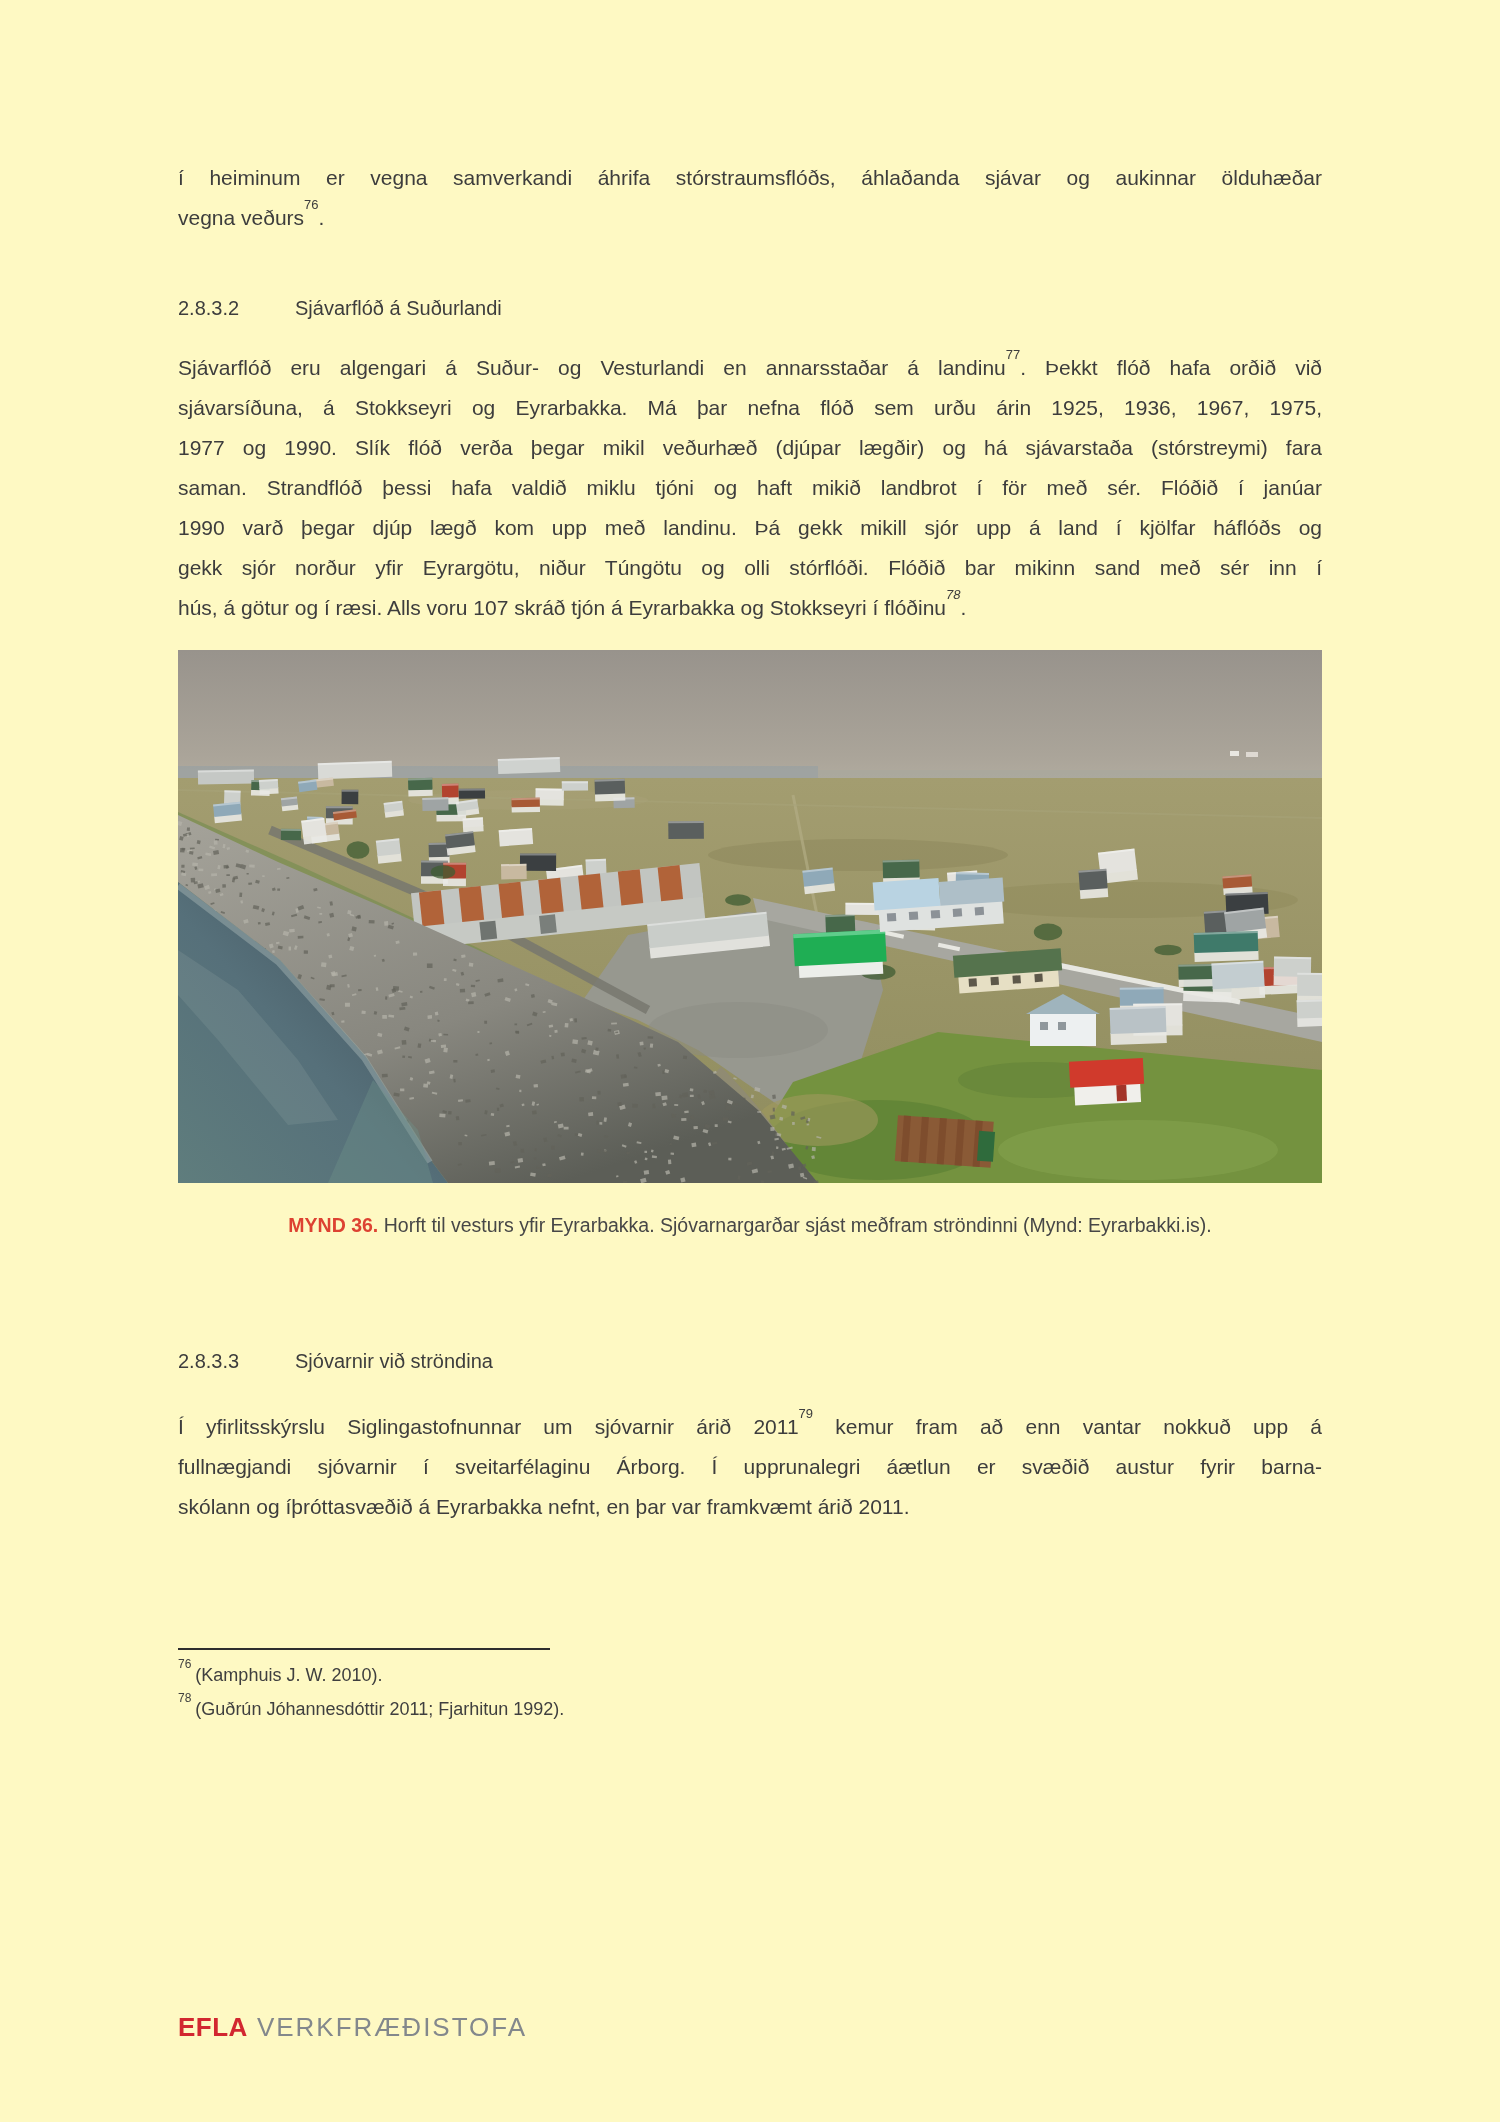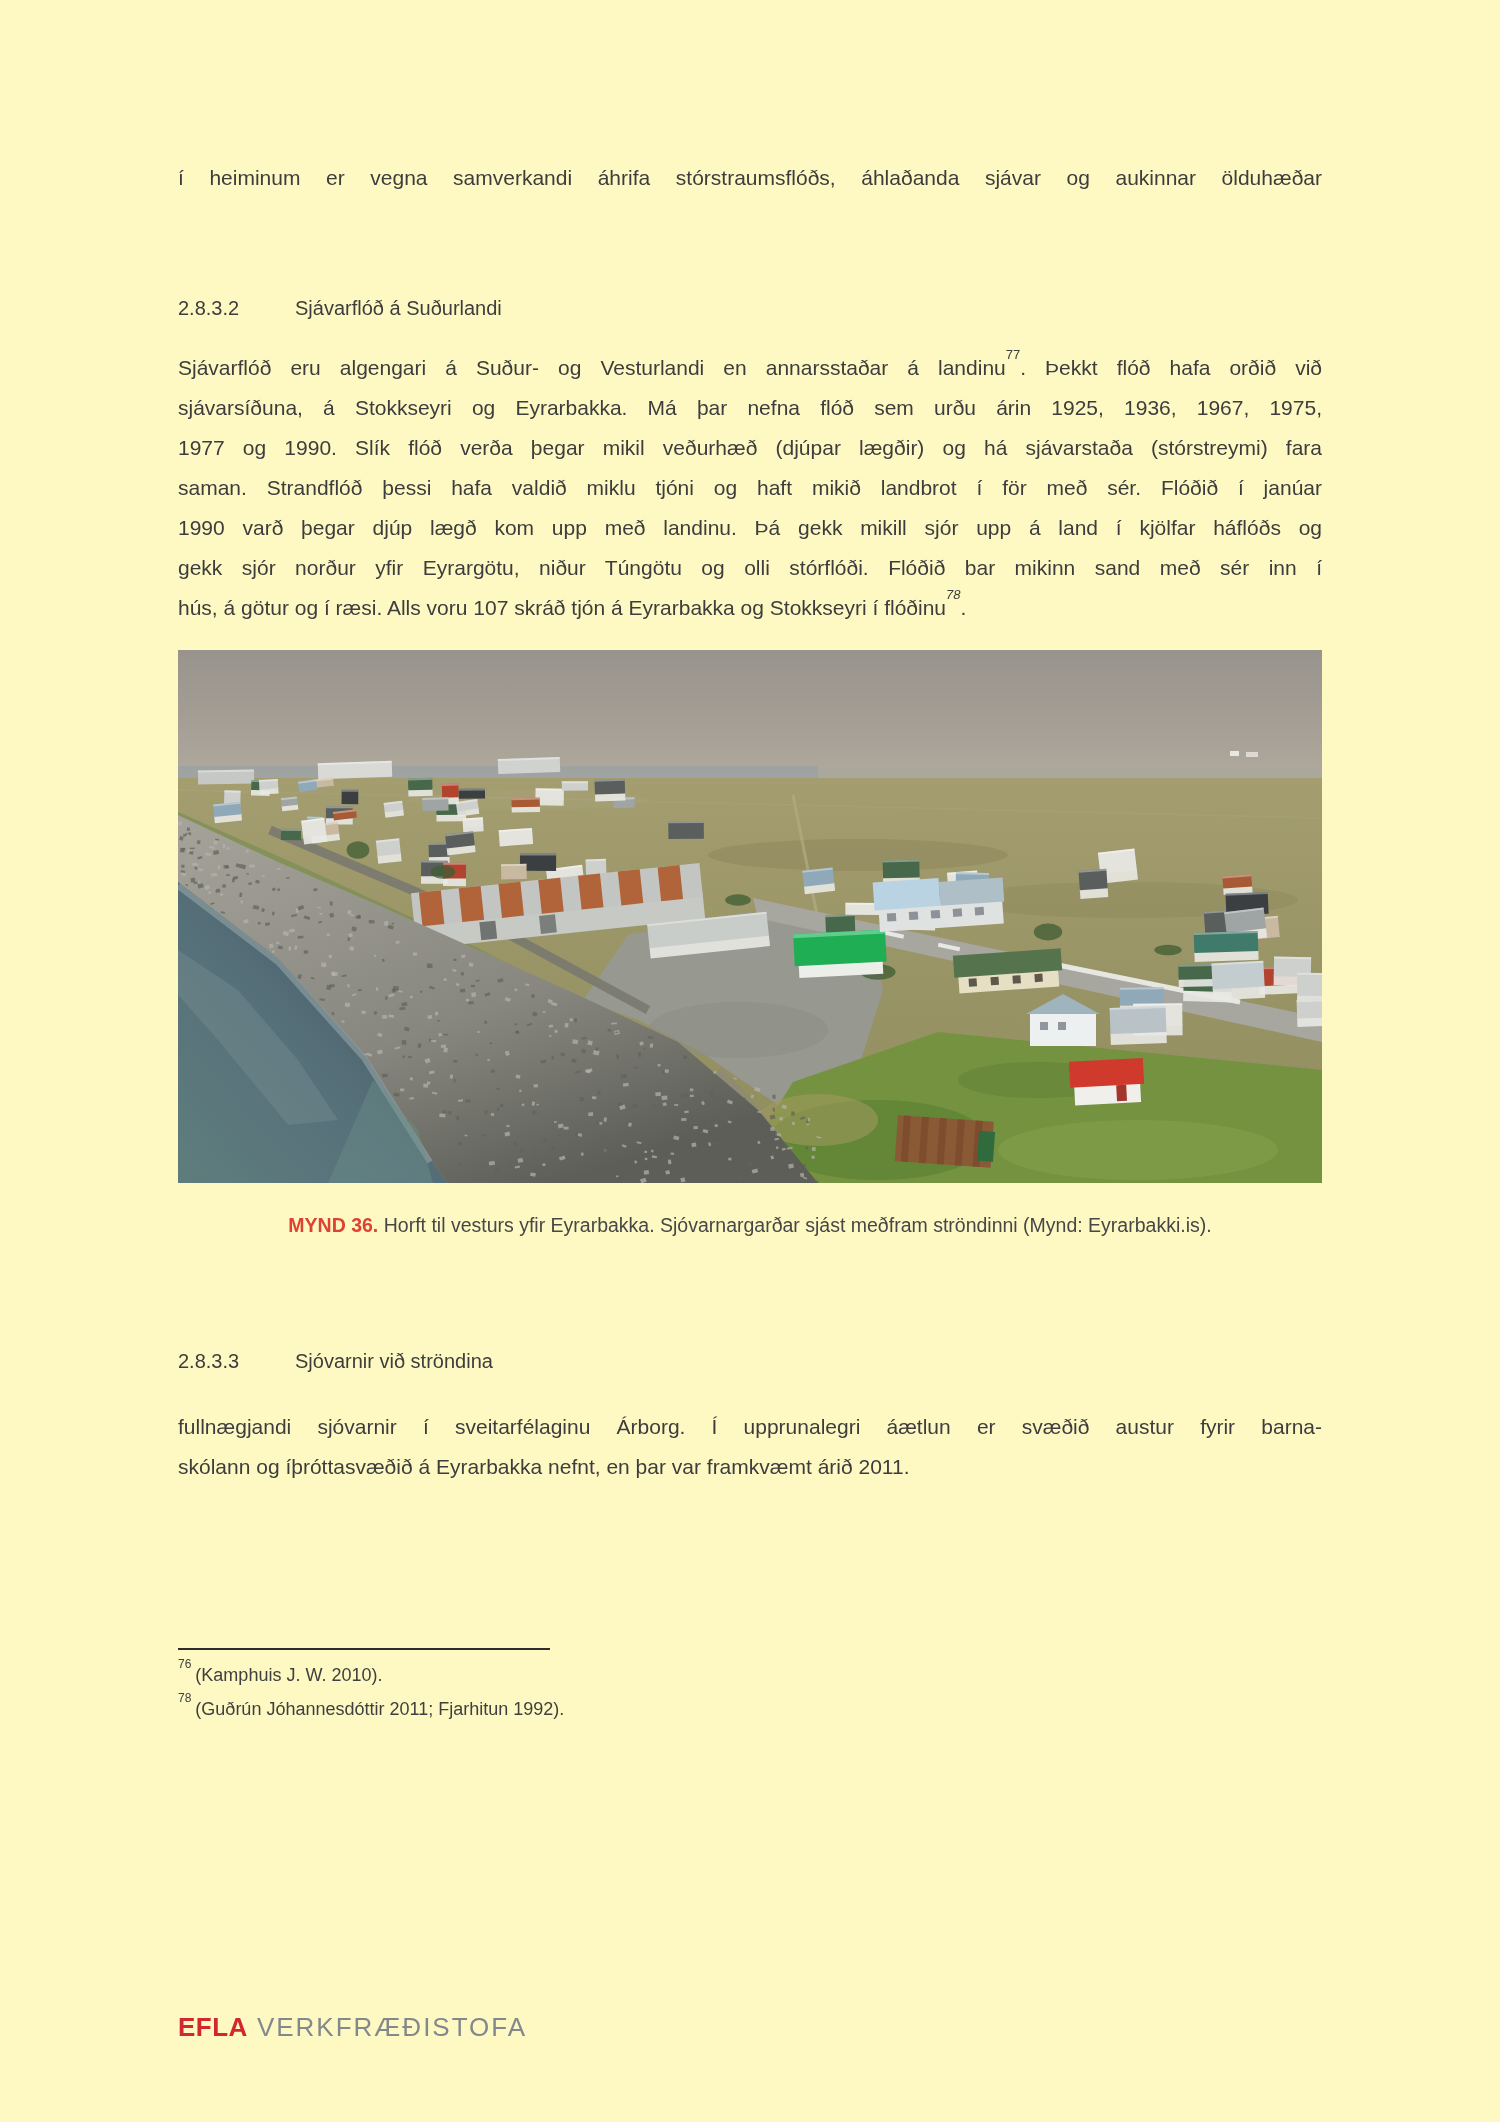--- a/index.html
+++ b/index.html
@@ -39,6 +39,7 @@
 
     <div class="block body-text" style="top:158px;">
         <div class="jline">í heiminum er vegna samverkandi áhrifa stórstraumsflóðs, áhlaðanda sjávar og aukinnar ölduhæðar</div>
+        <div class="jline last">vegna veðurs<sup>76</sup>.</div>
       </div>
 
     <div class="block section-heading" style="top:293px;">

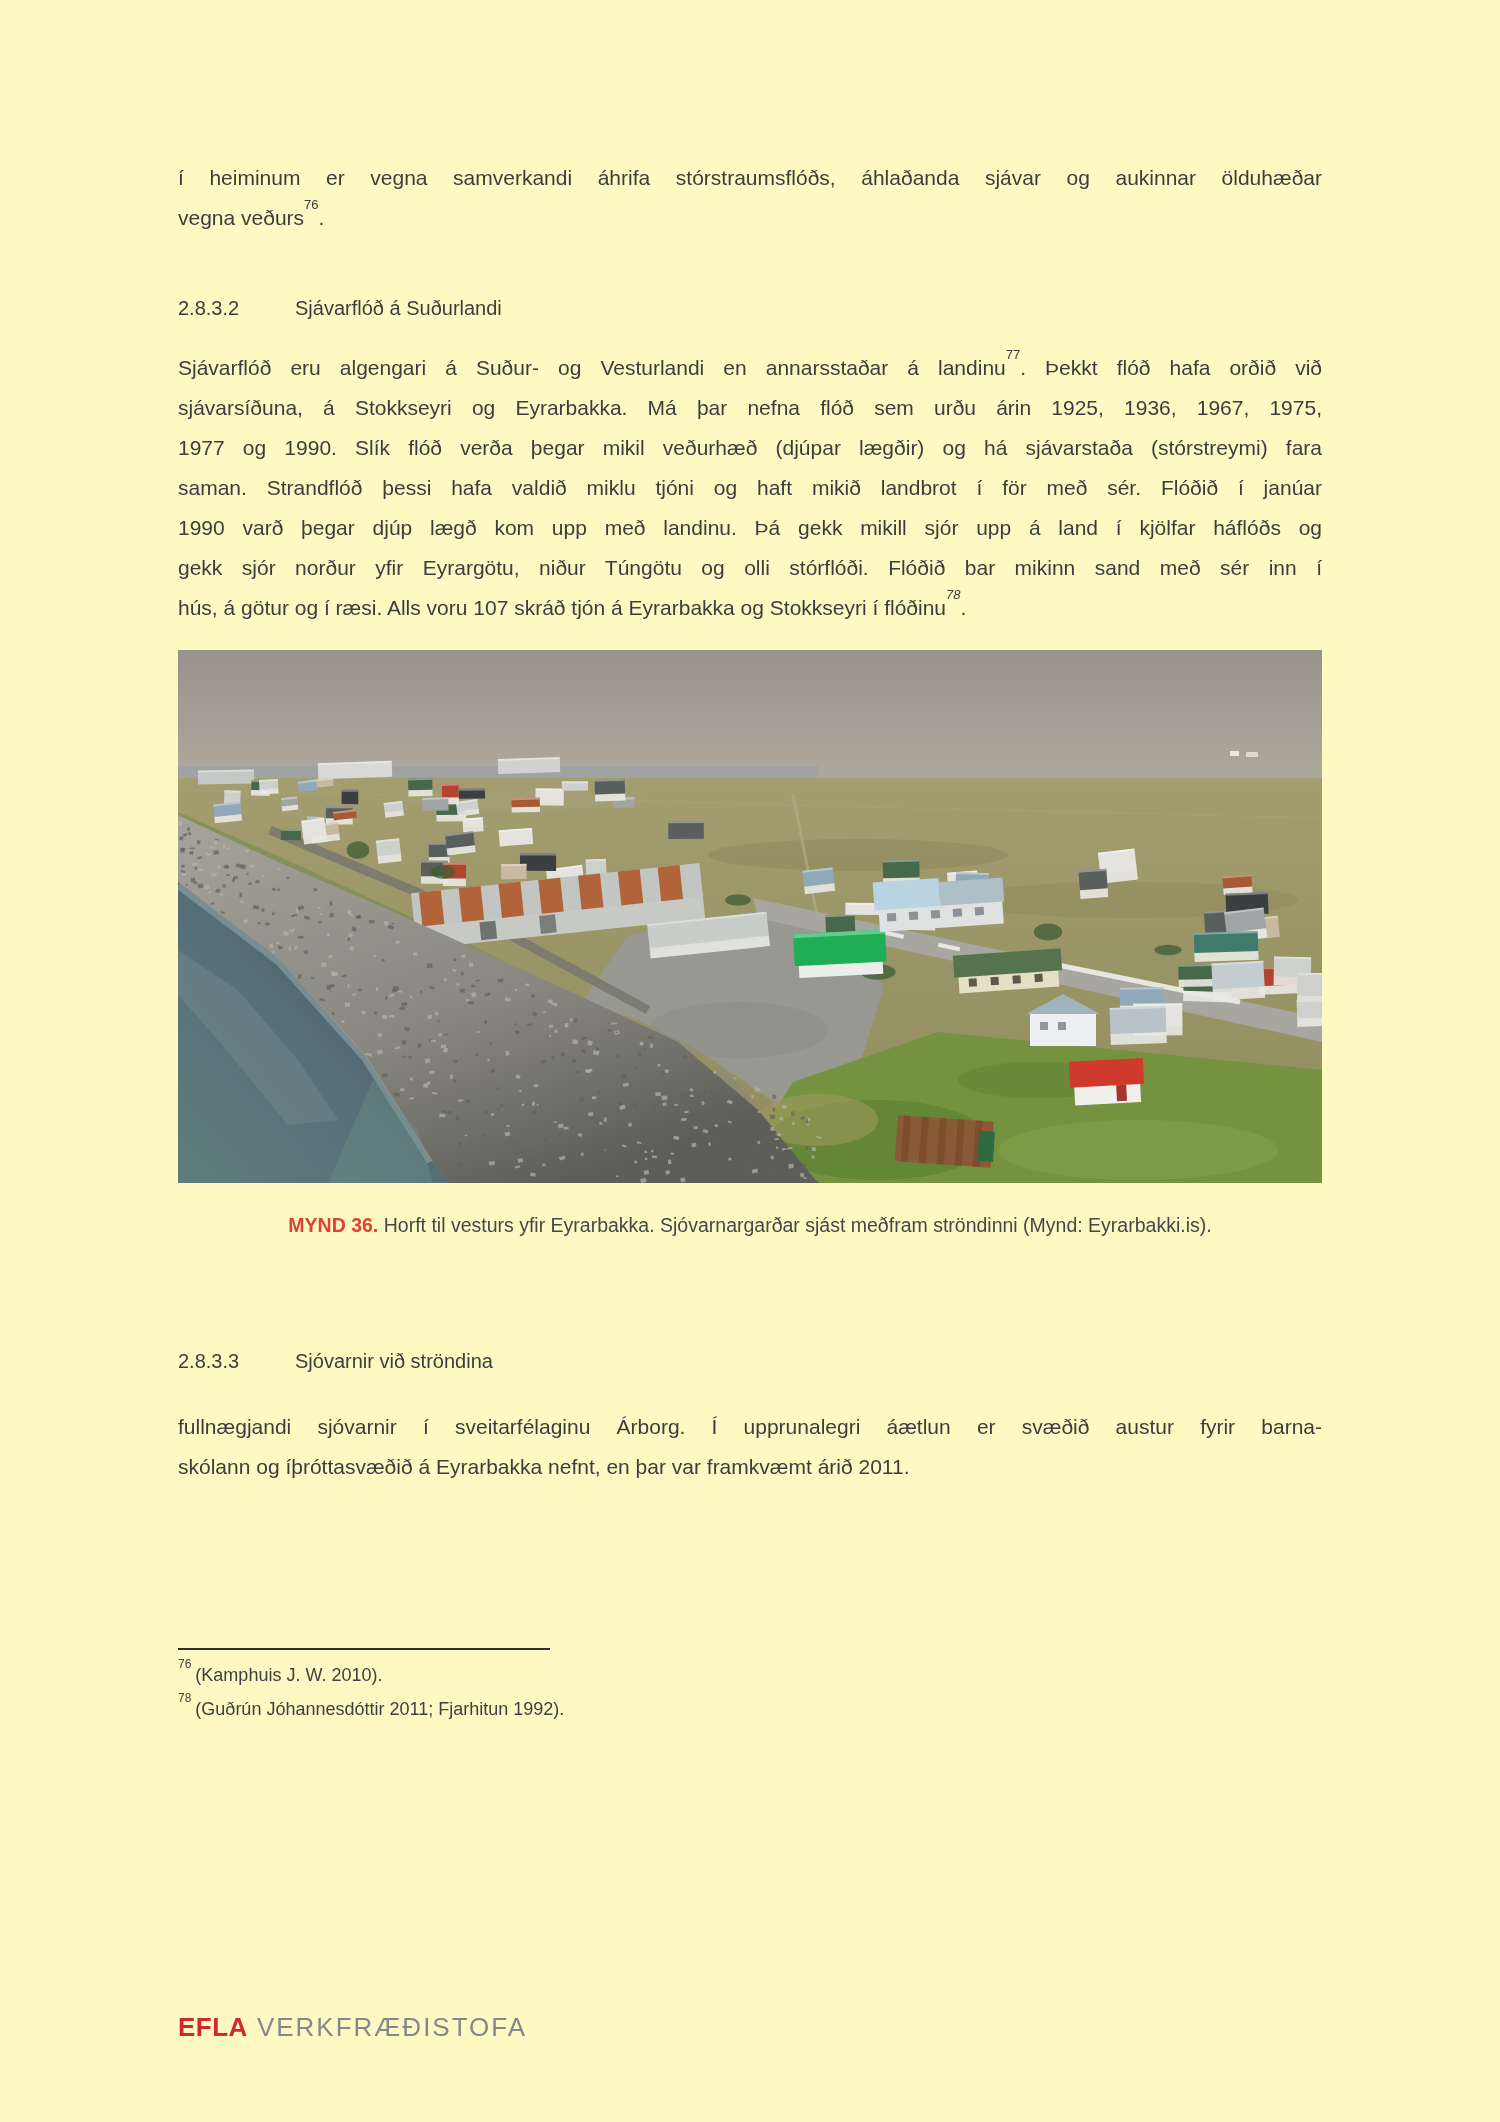--- a/index.html
+++ b/index.html
@@ -956,6 +956,7 @@
     </div>
 
     <div class="block body-text" style="top:1407px;">
+        <div class="jline">Í yfirlitsskýrslu Siglingastofnunnar um sjóvarnir árið 2011<sup>79</sup> kemur fram að enn vantar nokkuð upp á</div>
         <div class="jline">fullnægjandi sjóvarnir í sveitarfélaginu Árborg. Í upprunalegri áætlun er svæðið austur fyrir barna-</div>
         <div class="jline last">skólann og íþróttasvæðið á Eyrarbakka nefnt, en þar var framkvæmt árið 2011.</div>
       </div>

